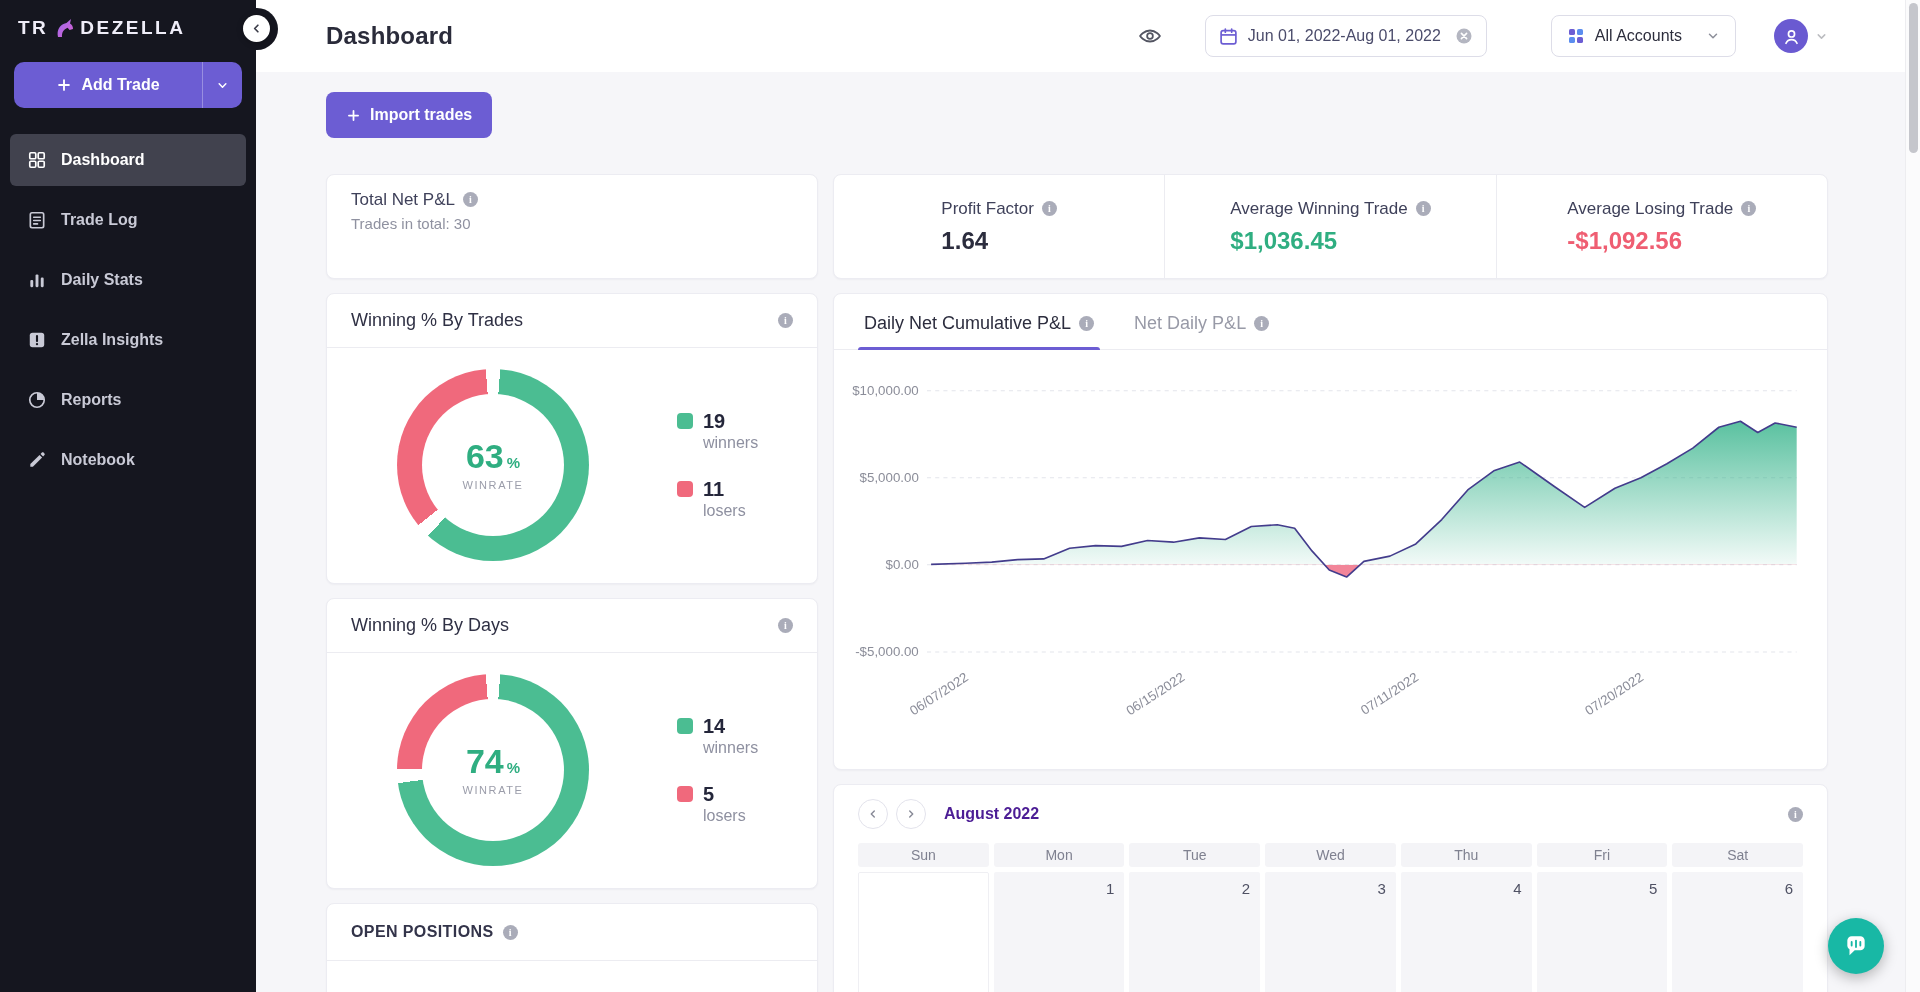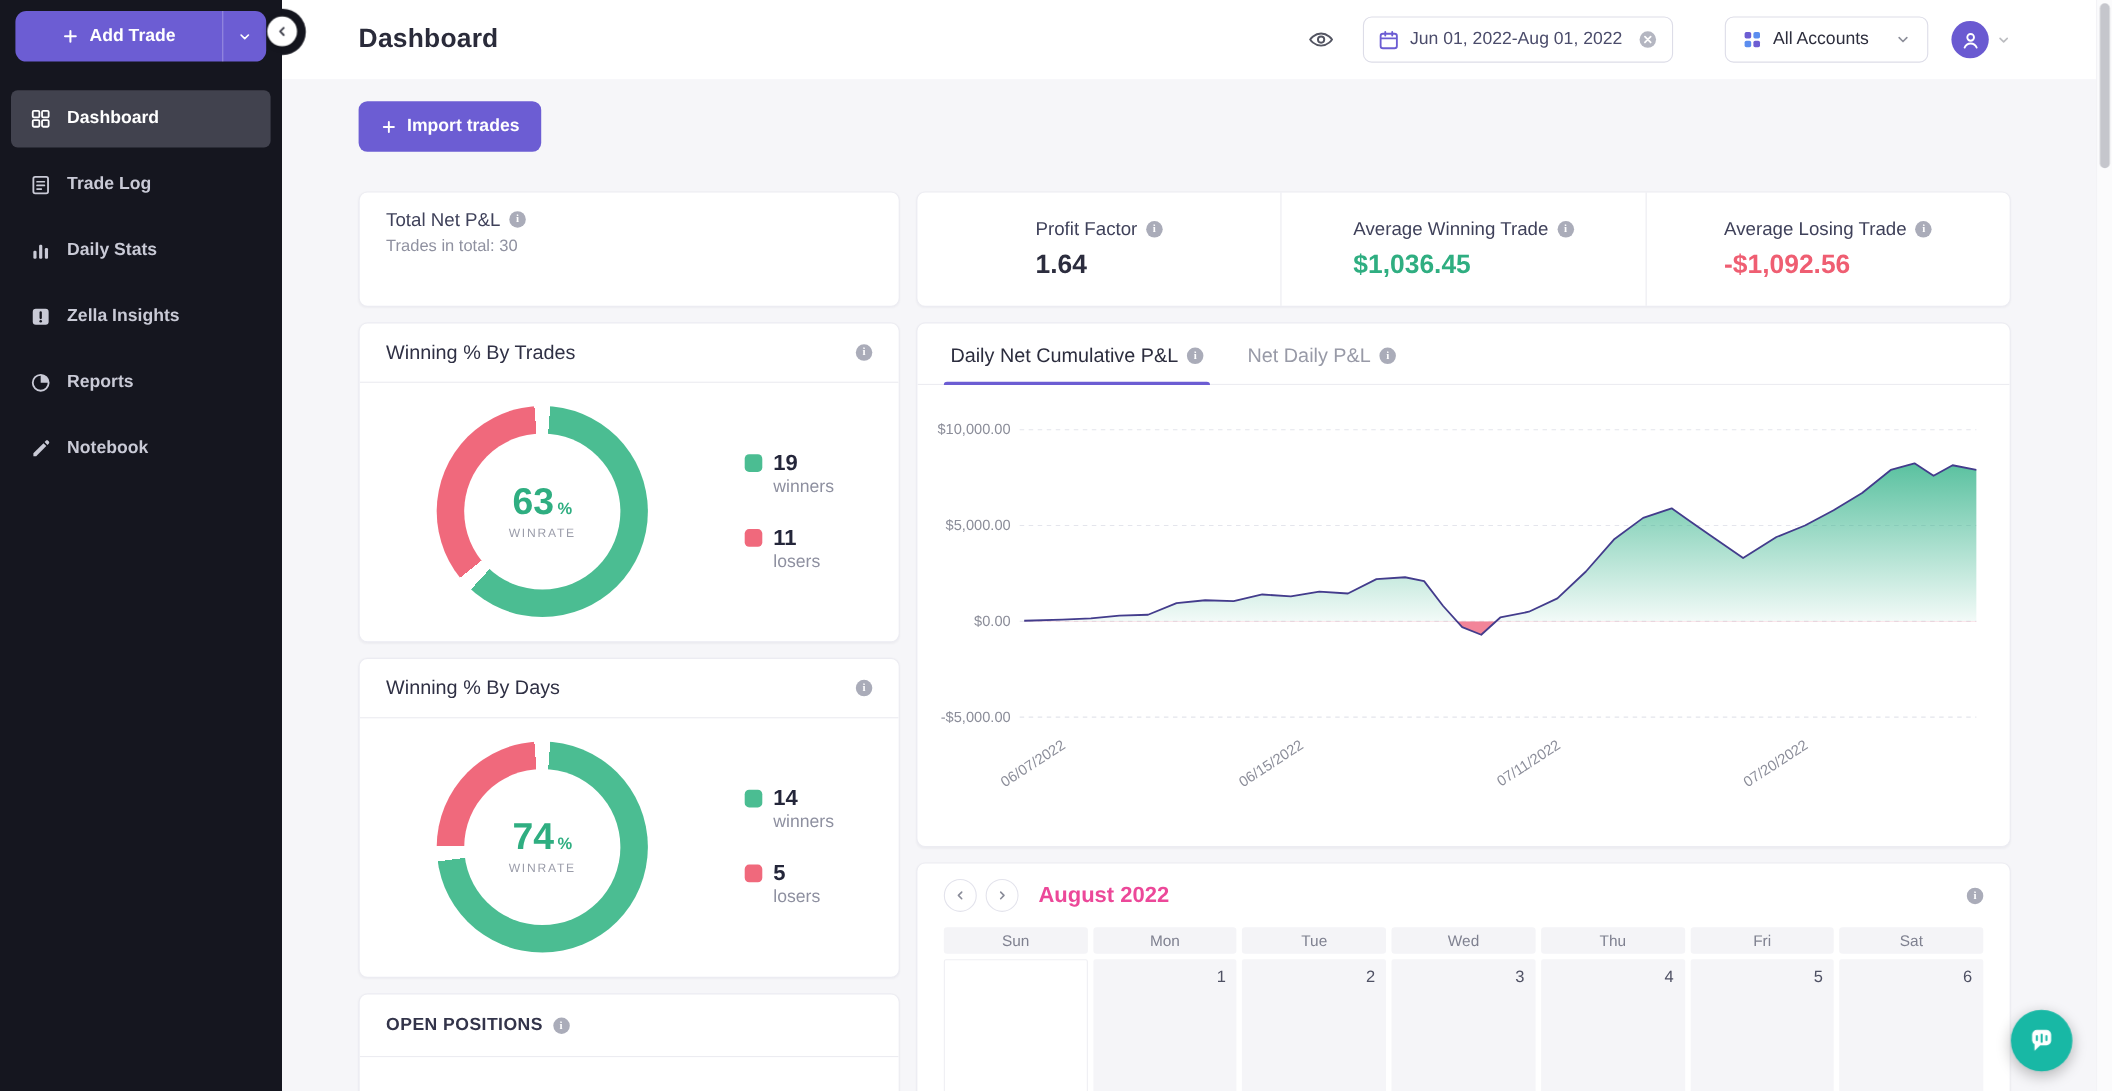--- a/index.html
+++ b/index.html
@@ -134,6 +134,21 @@
 <body>
 
 <aside class="sidebar">
+  <div class="logo-row">
+    <span class="logo-text">TR</span>
+    <span style="display:flex;">
+      <svg width="24" height="24" viewBox="0 0 24 24">
+        <defs>
+            <linearGradient id="lg" x1="0" y1="0" x2="1" y2="1">
+          <stop offset="0" stop-color="#9a6bee"></stop>
+              <stop offset="1" stop-color="#d95fd0"></stop>
+        </linearGradient>
+          </defs>
+        <path d="M6 21c-1.5-7 1.5-12.5 8.5-14l4.5-4-1 4.6c2 1 3 3 3 5.4l-3.4 1-2-2.2c-4 1.4-6 5-5.6 9.2z" fill="url(#lg)"></path>
+      </svg>
+    </span>
+    <span class="logo-text">DEZELLA</span>
+  </div>
 
   <button class="add-btn">
     <span class="add-main">

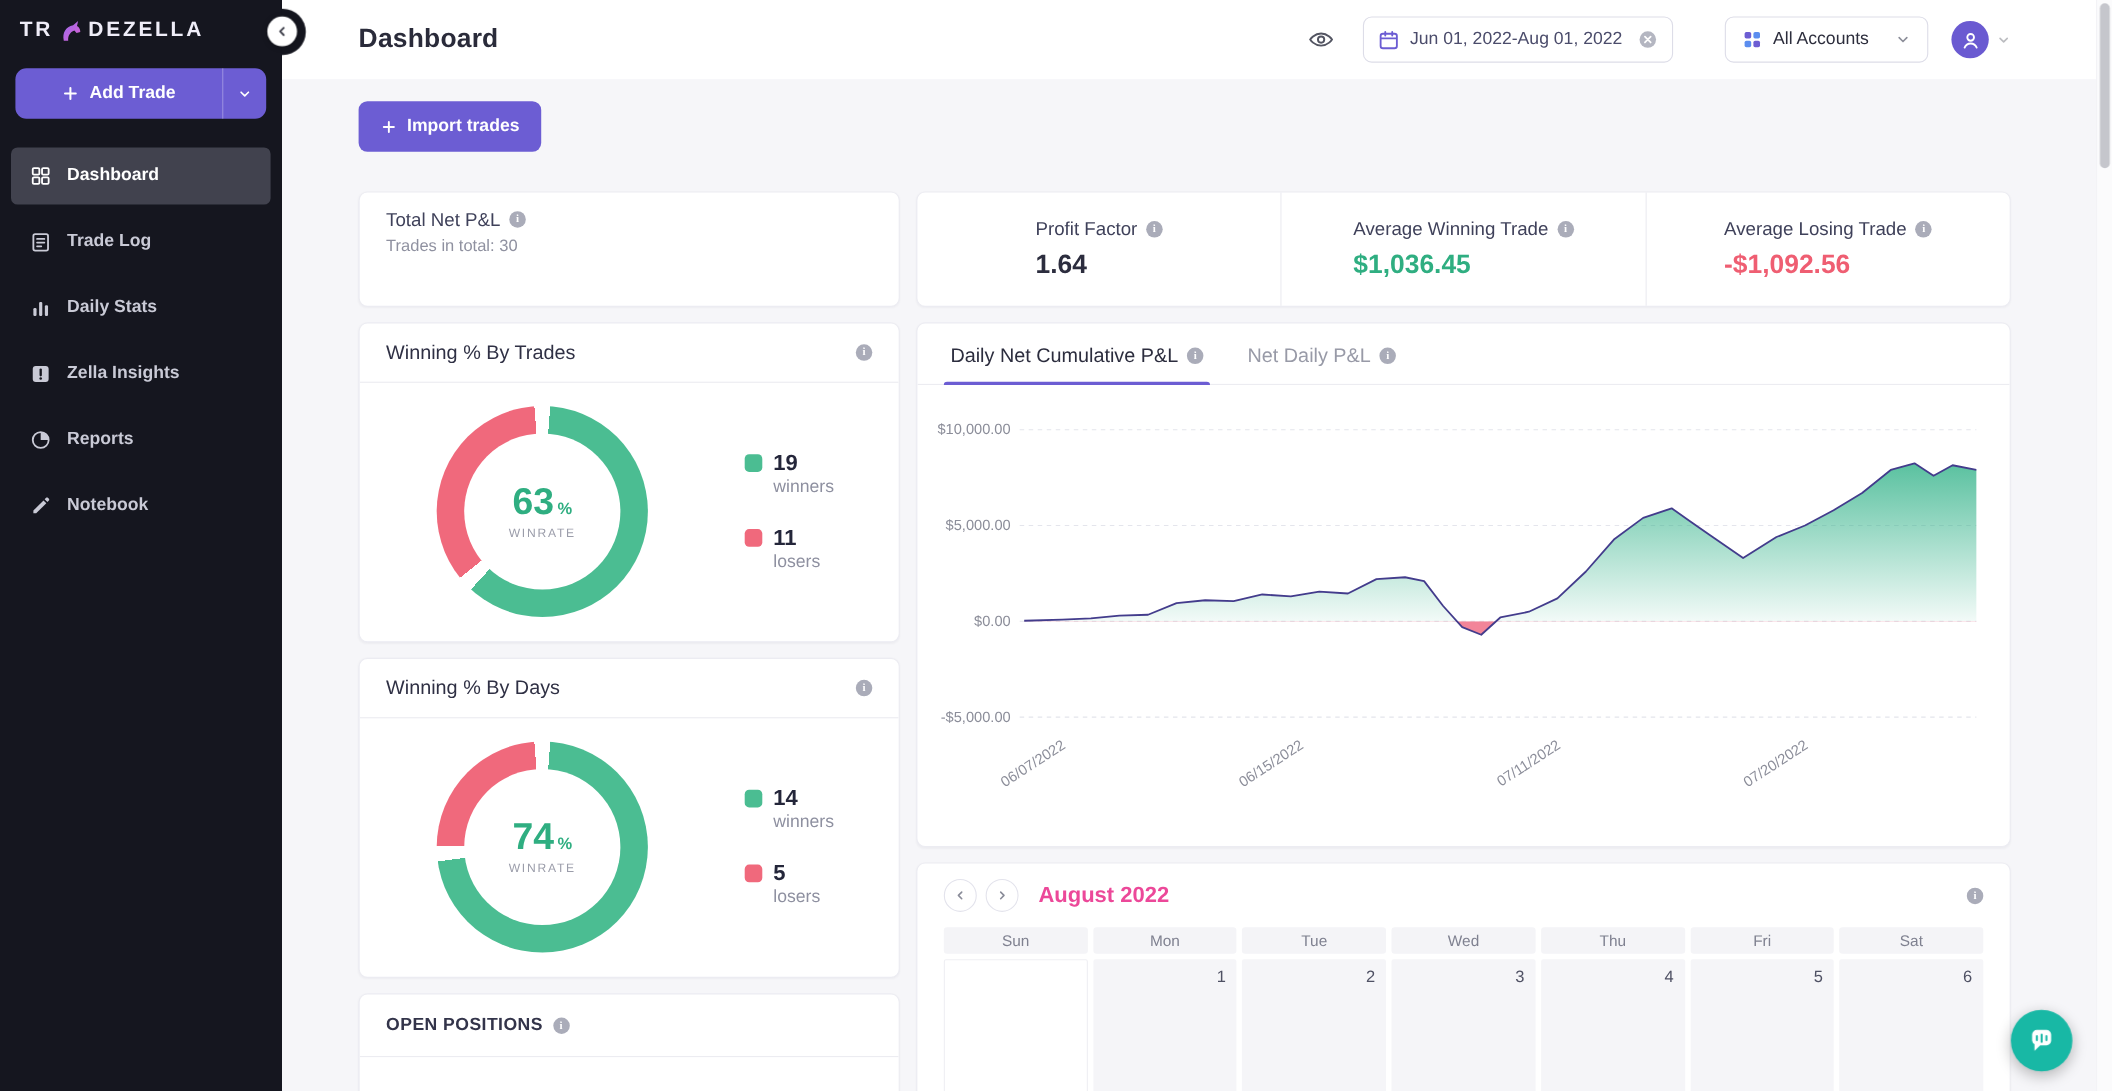--- a/index.html
+++ b/index.html
@@ -35,7 +35,7 @@
   .page { margin-left:256px; }
   header { height:72px; background:#fff; display:flex; align-items:center; padding:0 92px 0 70px; }
   .page-title { font-size:24px; font-weight:700; color:#2a2b3a; margin:0; letter-spacing:.2px; }
-  .hright { margin-left:auto; display:flex; align-items:center; gap:21px; }
+  .hright { margin-left:auto; display:flex; align-items:center; gap:38px; }
   .icon-btn { background:none; border:none; cursor:pointer; display:flex; align-items:center; padding:4px; }
   .pill { display:flex; align-items:center; gap:10px; height:42px; padding:0 13px; background:#fff;
     border:1px solid #dddde8; border-radius:8px; cursor:pointer; }

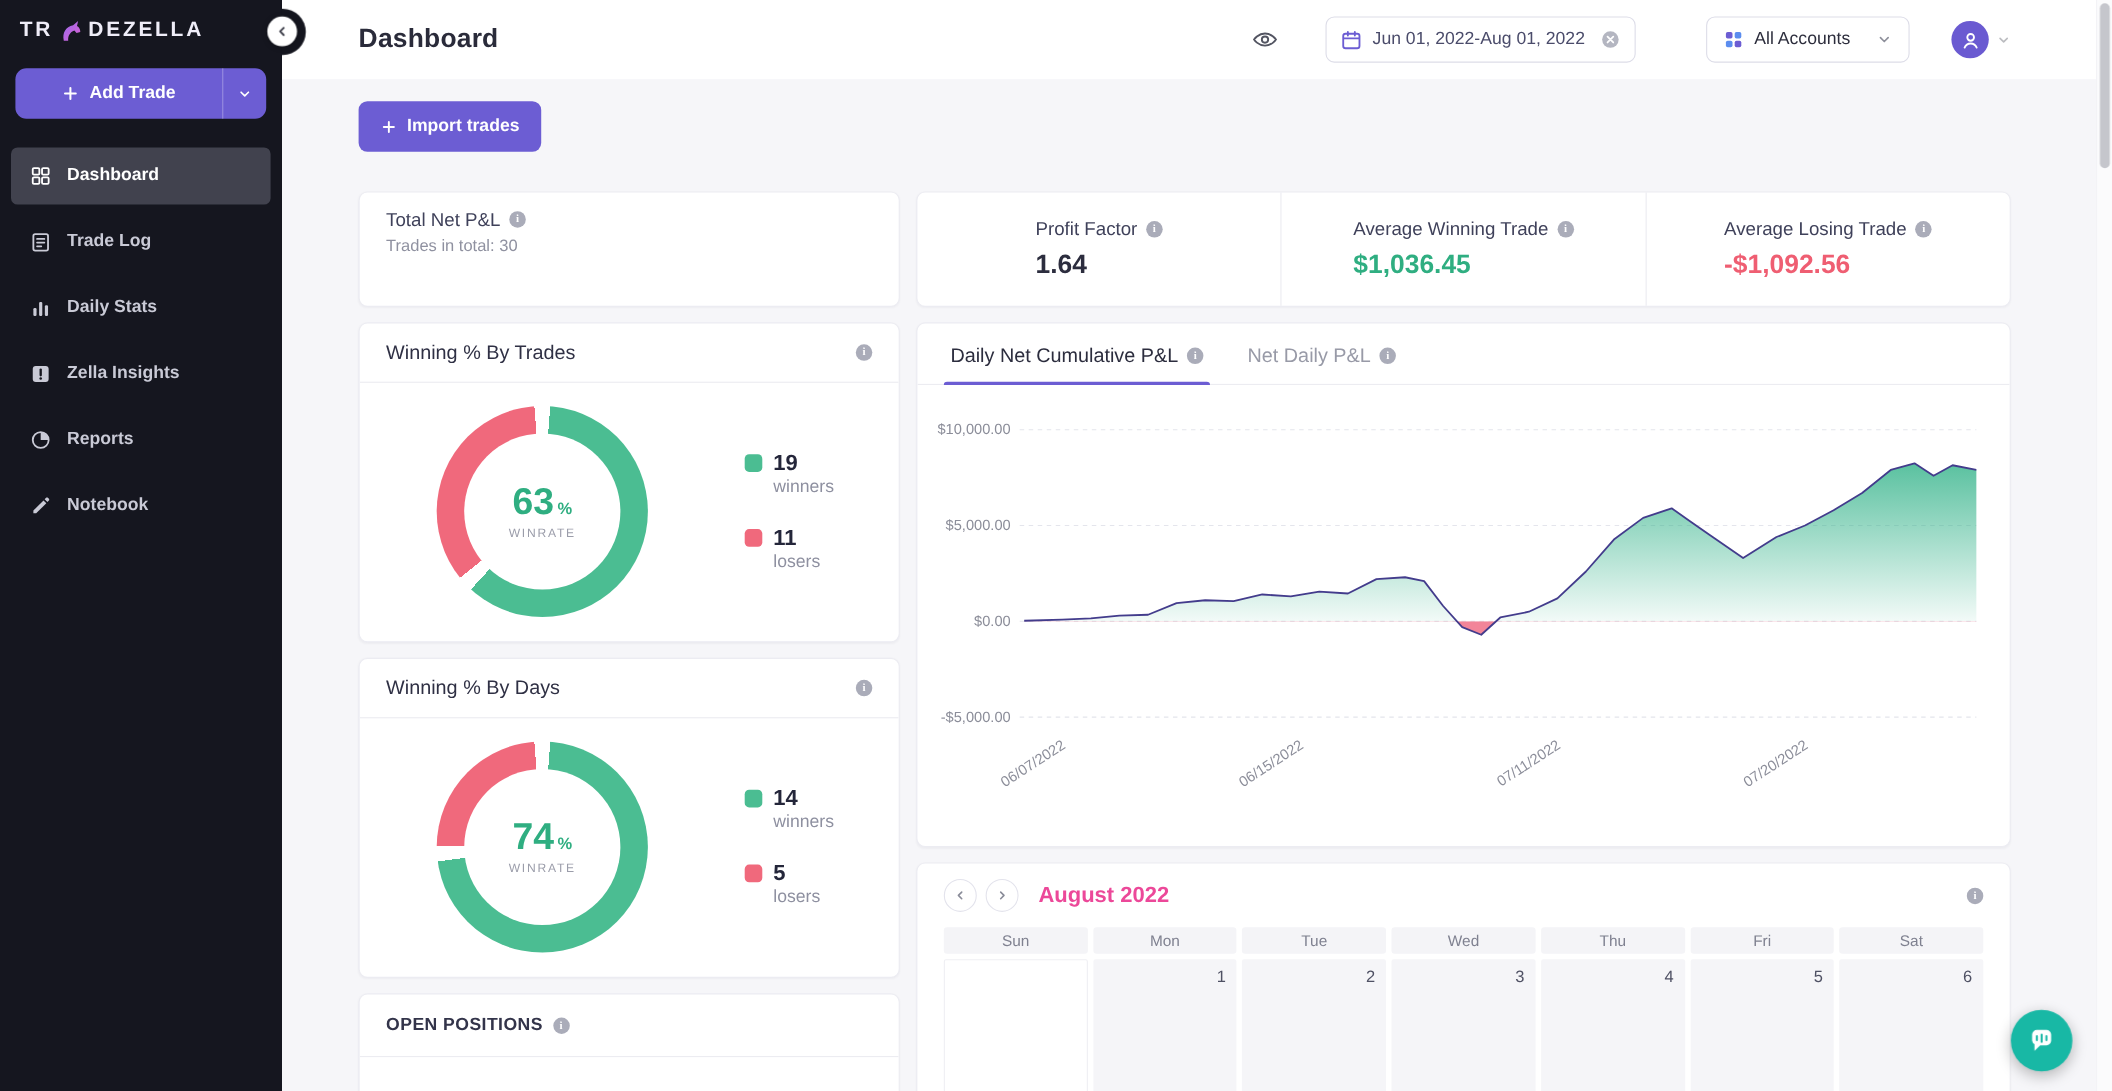--- a/index.html
+++ b/index.html
@@ -113,7 +113,7 @@
   .cal-nav { width:30px; height:30px; border-radius:50%; border:1px solid #e3e3ec; background:#fff;
     display:flex; align-items:center; justify-content:center; cursor:pointer; padding:0; }
   .cal-nav + .cal-nav { margin-left:8px; }
-  .cal-month { font-size:20px; font-weight:700; color:#ec4899; margin:0 0 0 18px;text-align:center; }
+  .cal-month { font-size:16px; font-weight:700; color:#4c1d95; margin:0 0 0 18px;text-align:center; }
   .cal-head .info { margin-left:auto; }
   .cal-grid { display:grid; grid-template-columns:repeat(7,1fr); gap:5px; padding:2px 24px 24px; }
   .wd { height:24px; background:#f4f4f7; color:#7f8190; font-size:14px; border-radius:3px;

